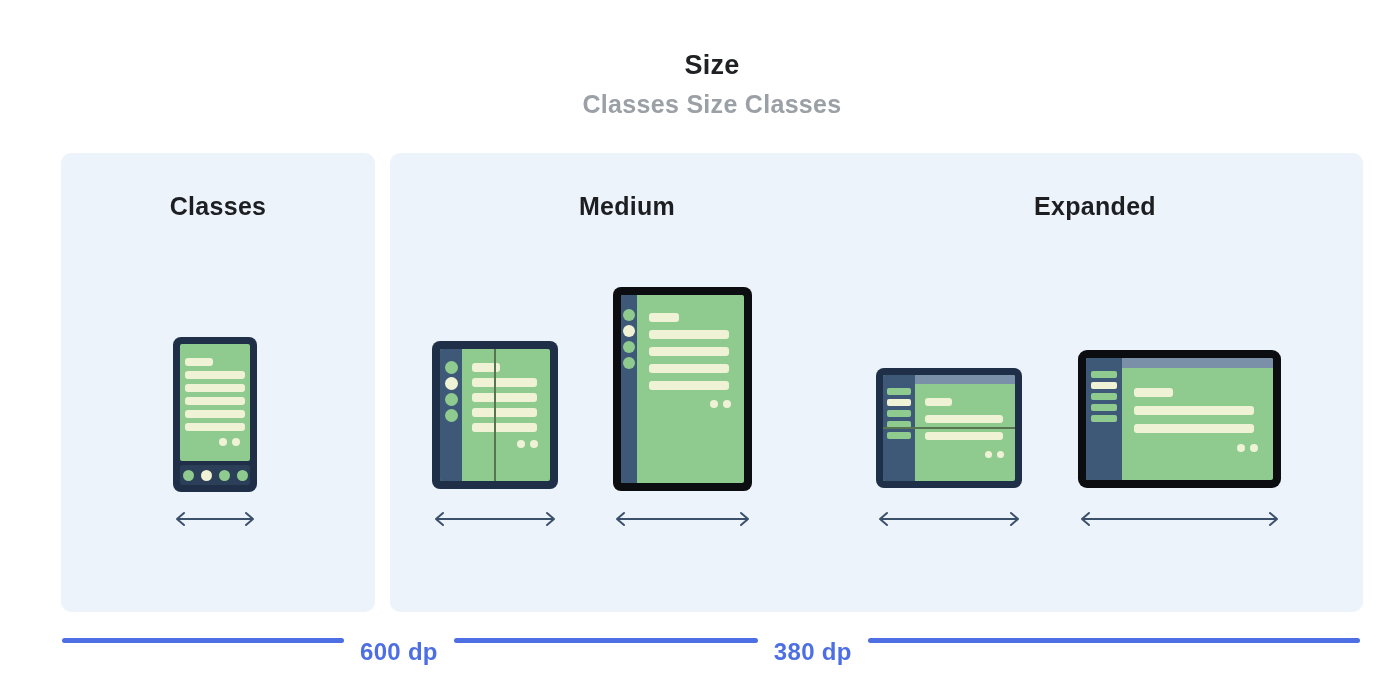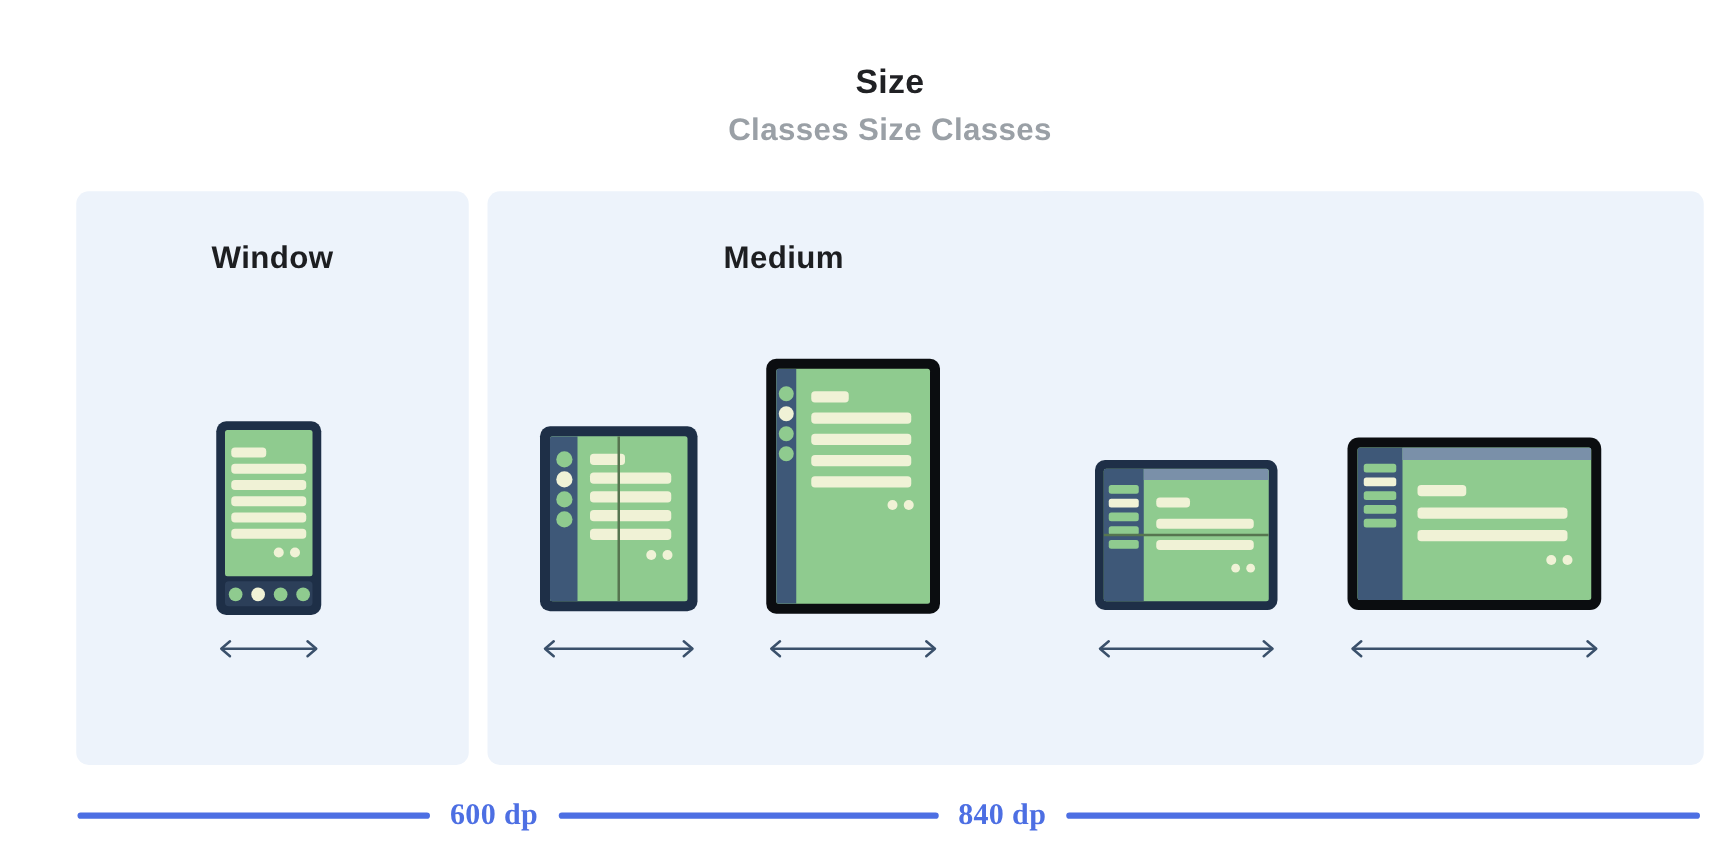--- a/index.html
+++ b/index.html
@@ -54,7 +54,7 @@
   </div>
 
   <section class="panel" id="panel-compact">
-    <h2 class="panel-title">Window</h2>
+    <h2 class="panel-title">Classes</h2>
   <div class="device" style="left: 112px; top: 184px; width: 84px; height: 155px; background: rgb(30, 47, 71); padding: 7px; border-radius: 8px;">
         <div class="device-inner" style="background: rgb(143, 203, 143);">
           <div class="main">

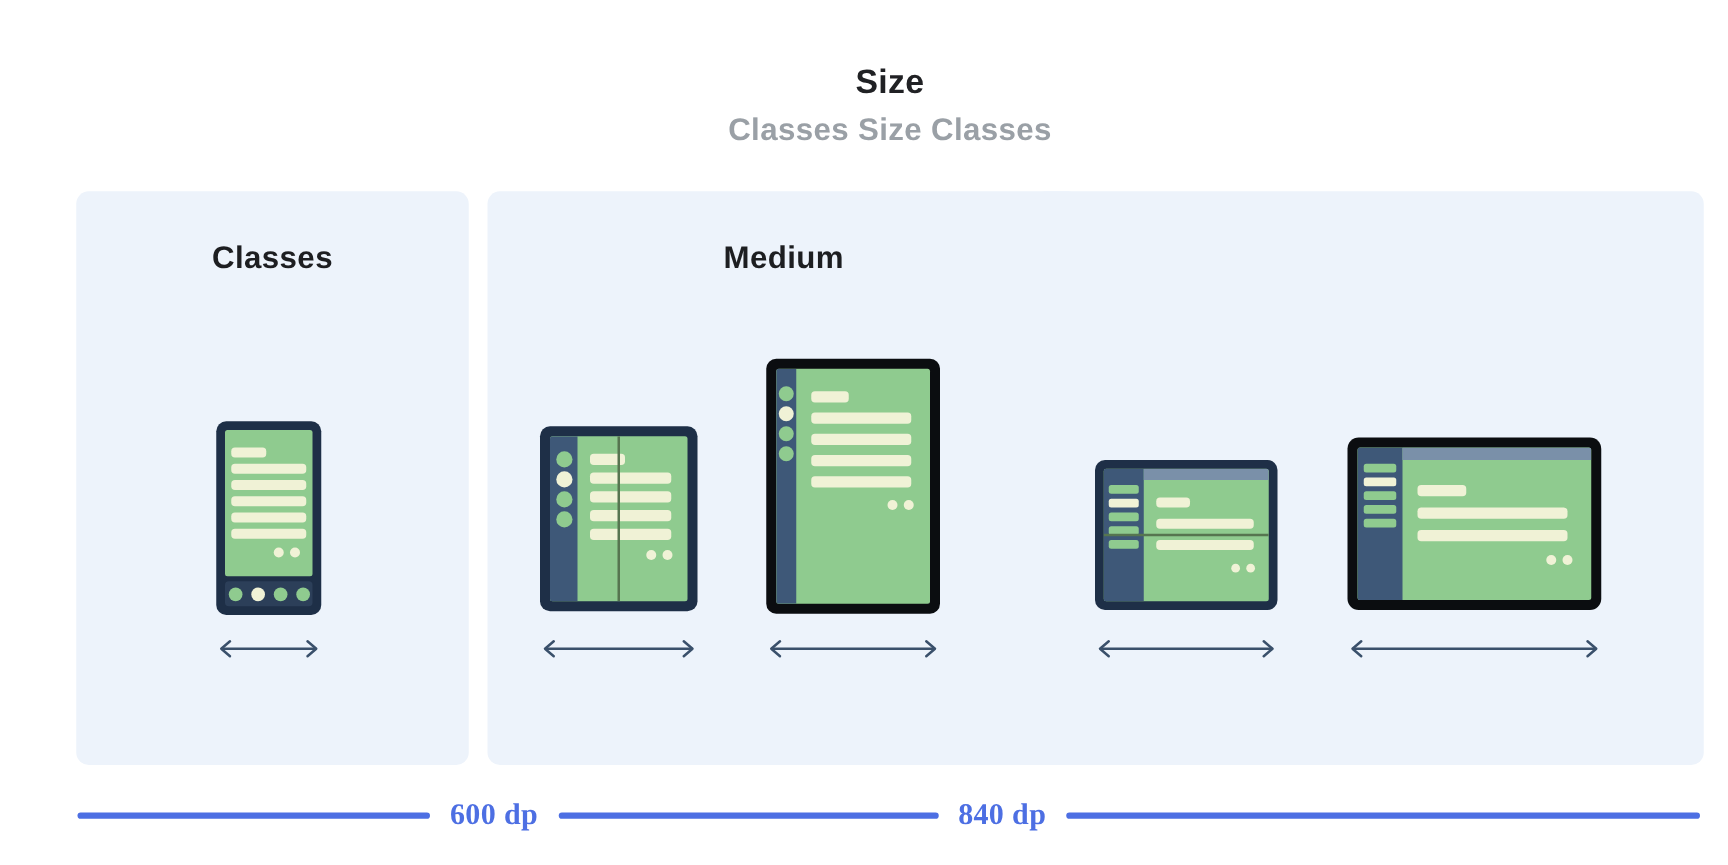--- a/index.html
+++ b/index.html
@@ -148,6 +148,7 @@
     </section>
 
   <section class="panel" id="panel-expanded">
+    <h2 class="panel-title">Expanded</h2>
   <div class="device" style="left: 49px; top: 215px; width: 146px; height: 120px; background: rgb(30, 47, 71); padding: 7px; border-radius: 8px;">
         <div class="device-inner" style="background: rgb(143, 203, 143);">
           <div class="rail" style="width: 32px; background: rgb(62, 88, 120); padding-top: 13px; gap: 4px;">

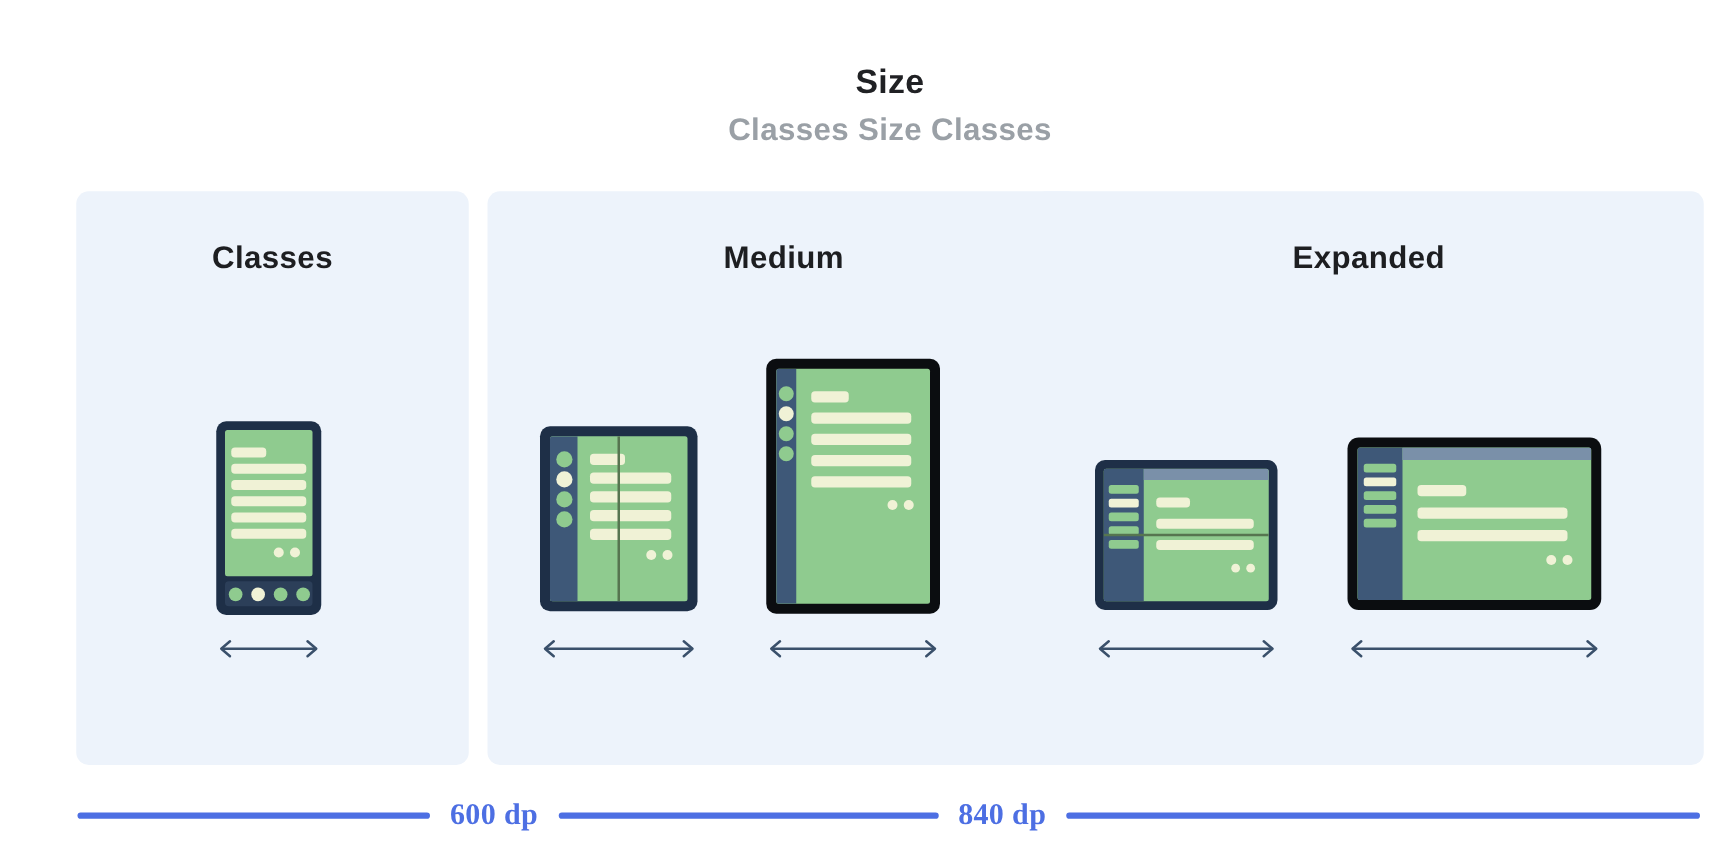--- a/index.html
+++ b/index.html
@@ -36,7 +36,7 @@
   .arrow-wrap{position:absolute;top:358px;height:16px;}
 
   .axis{position:absolute;left:62px;right:22px;top:638px;height:28px;
-        display:flex;align-items:center;gap:16px;font-family:Liberation Serif, serif;}
+        display:flex;gap:16px;}
   .axis-line{height:5px;border-radius:2.5px;background:var(--blue);flex:none;}
   .axis-line.seg1{width:282px;}
   .axis-line.seg2{width:304px;}

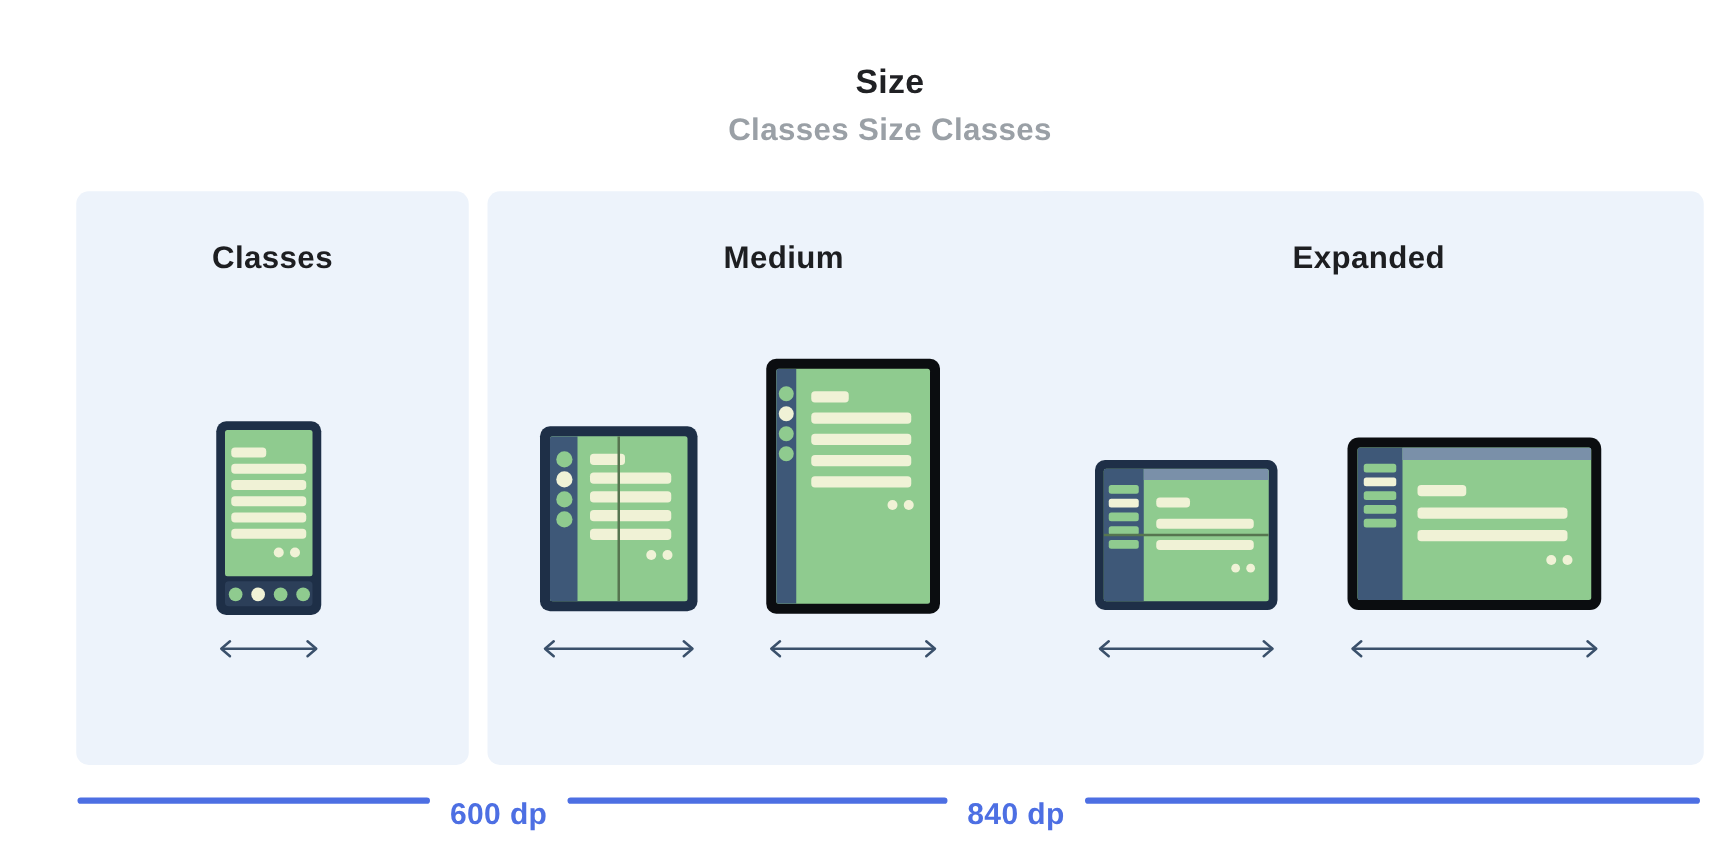--- a/index.html
+++ b/index.html
@@ -212,7 +212,7 @@
     <div class="axis-line seg1"></div>
     <div class="axis-label">600 dp</div>
     <div class="axis-line seg2"></div>
-    <div class="axis-label">840 dp</div>
+    <div class="axis-label">380 dp</div>
     <div class="axis-line seg3"></div>
   </div>
 

